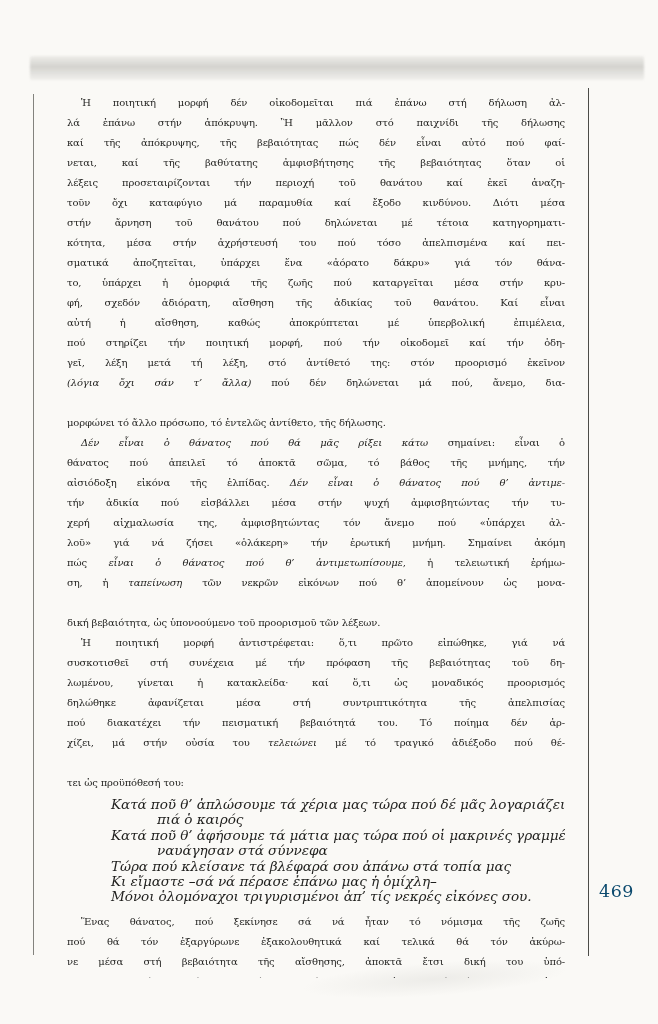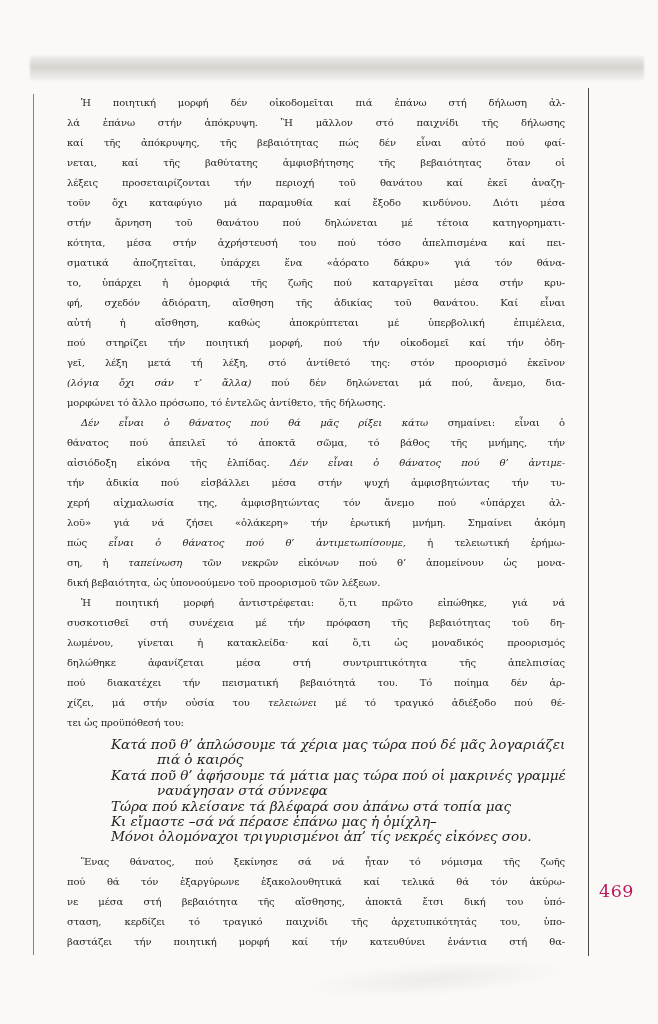--- a/index.html
+++ b/index.html
@@ -32,7 +32,7 @@
   }
   .prose .line { font-size:10px; line-height:20px; }
   .line.indent { text-indent:14px; }
-  .line.last { text-align-last:left; }
+  .line.last { text-align-last:left;margin-top:20px; }
   .it { font-style:italic; }
   .verse { margin:4px 0 7px 44px; }
   .verse .line {

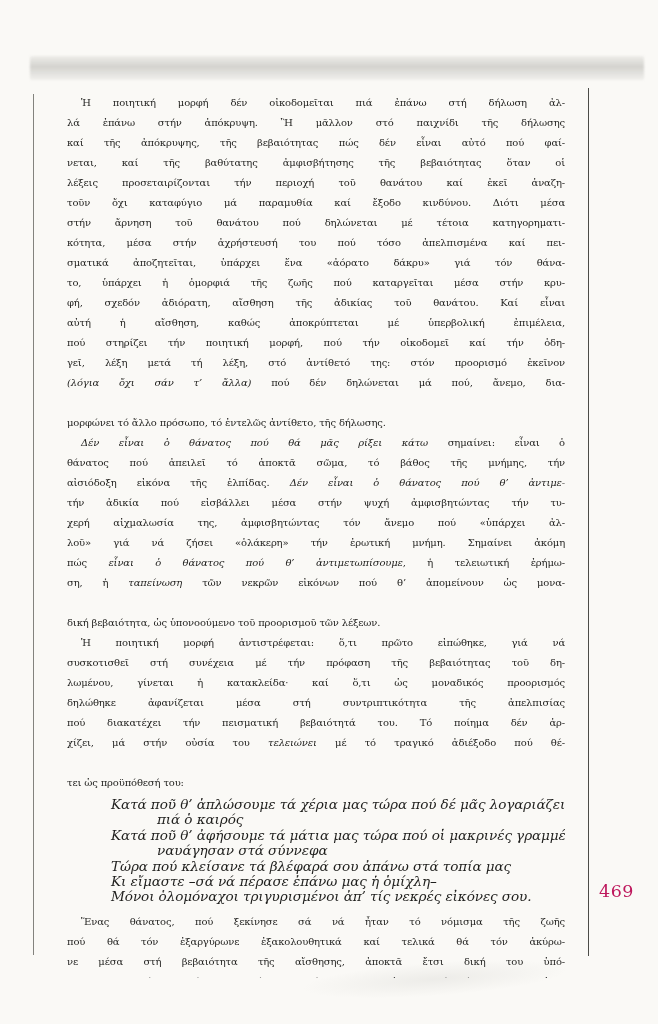--- a/index.html
+++ b/index.html
@@ -19,7 +19,7 @@
   .rule-right { left:588px; top:88px; height:868px; background:#4c4c48; }
   .pagenum {
     position:absolute; left:599px; top:881px;
-    font-size:17.5px; letter-spacing:0.5px; color:#be185d;
+    font-size:17.5px; letter-spacing:0.5px; color:#0c4a6e;
   }
   .textblock {
     position:absolute; left:67px; top:93px; width:498px; height:885px;

